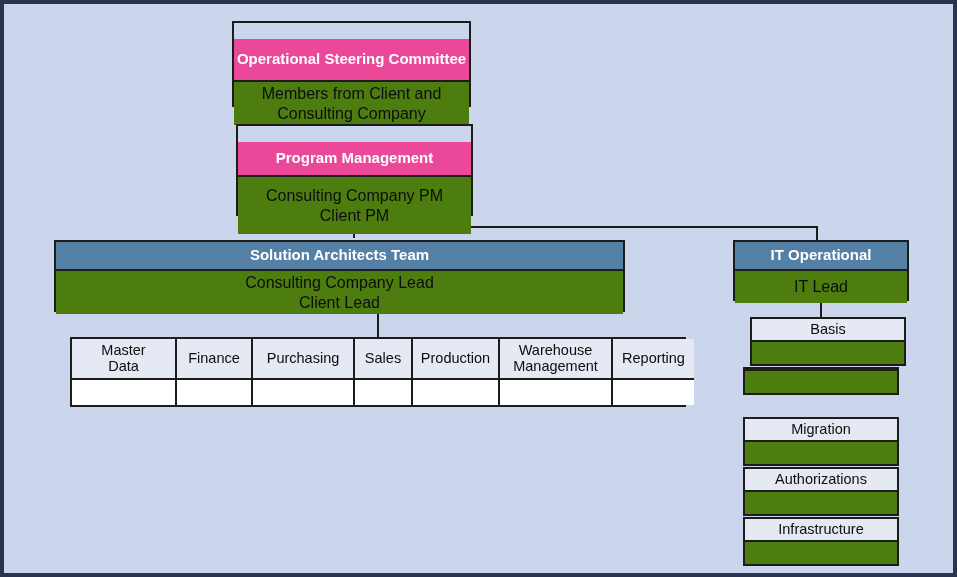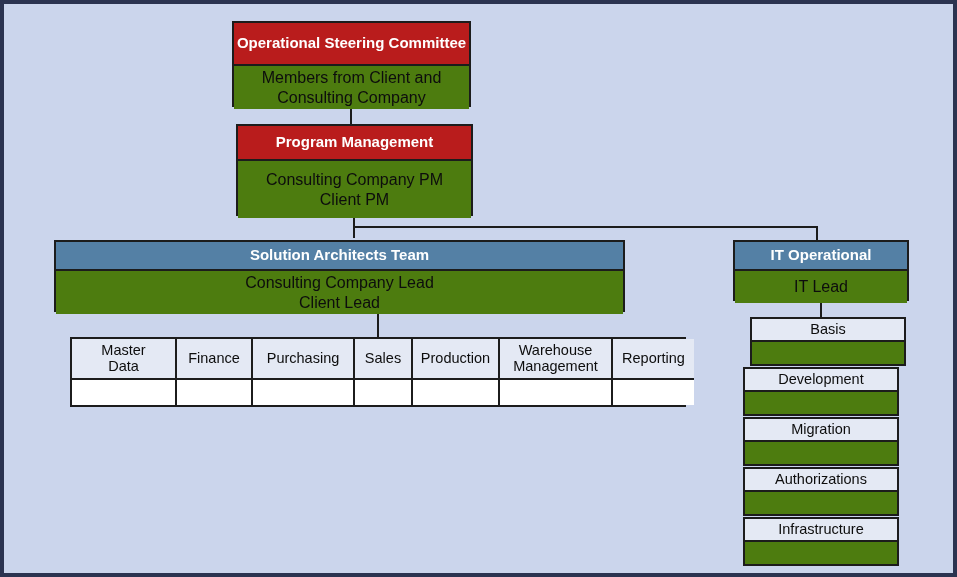--- a/index.html
+++ b/index.html
@@ -55,7 +55,7 @@
   }
 
   
-  .hdr.dark  { background: #b91c1c; font-size: 15px; }
+  .hdr.dark  { background: #ec4899; font-size: 15px; margin-top: 16px; }
   
   .hdr.steel { background: #5480a5; font-size: 15px; }
   

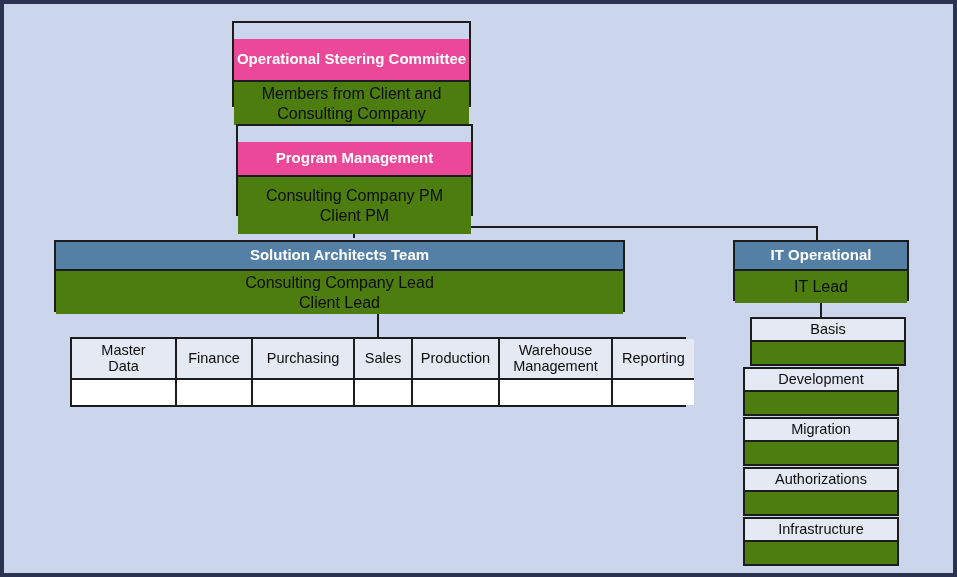--- a/index.html
+++ b/index.html
@@ -201,7 +201,6 @@
         <div class="body"></div>
       </div>
       <div class="node it-sub" style="left: 739px; top: 363px;">
-        <div class="hdr pale">Development</div>
         <div class="body"></div>
       </div>
       <div class="node it-sub" style="left: 739px; top: 413px;">

